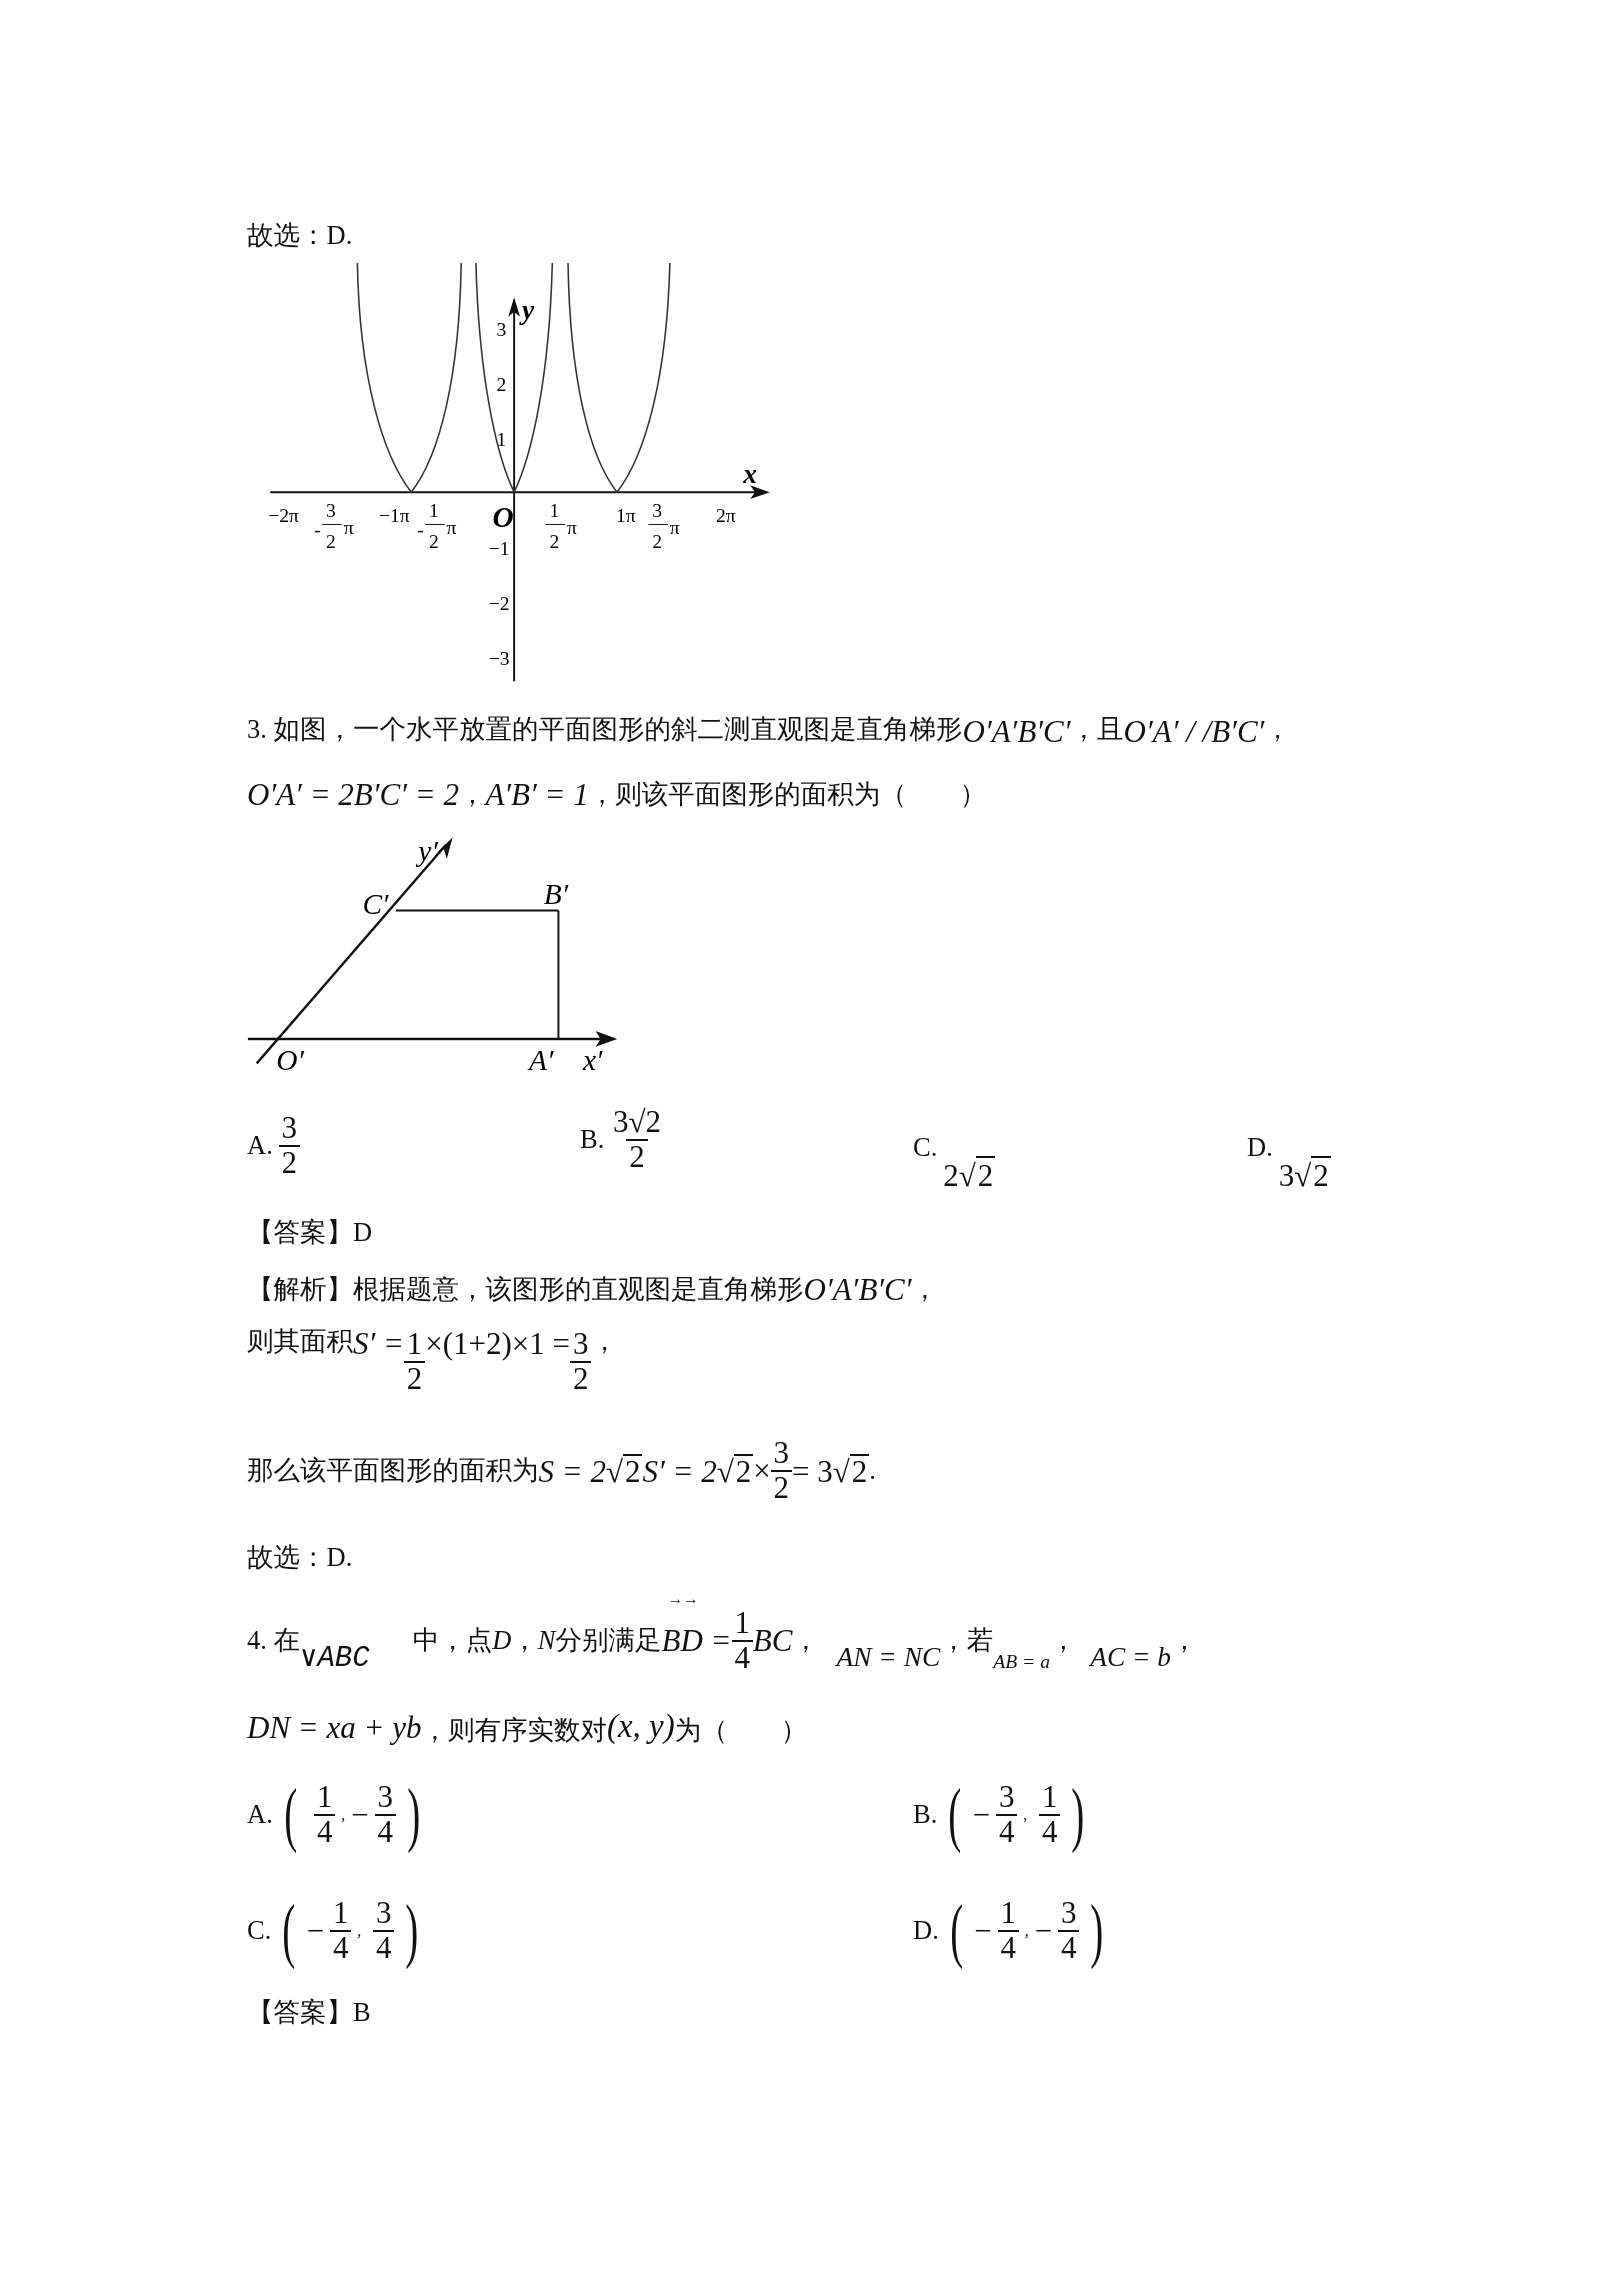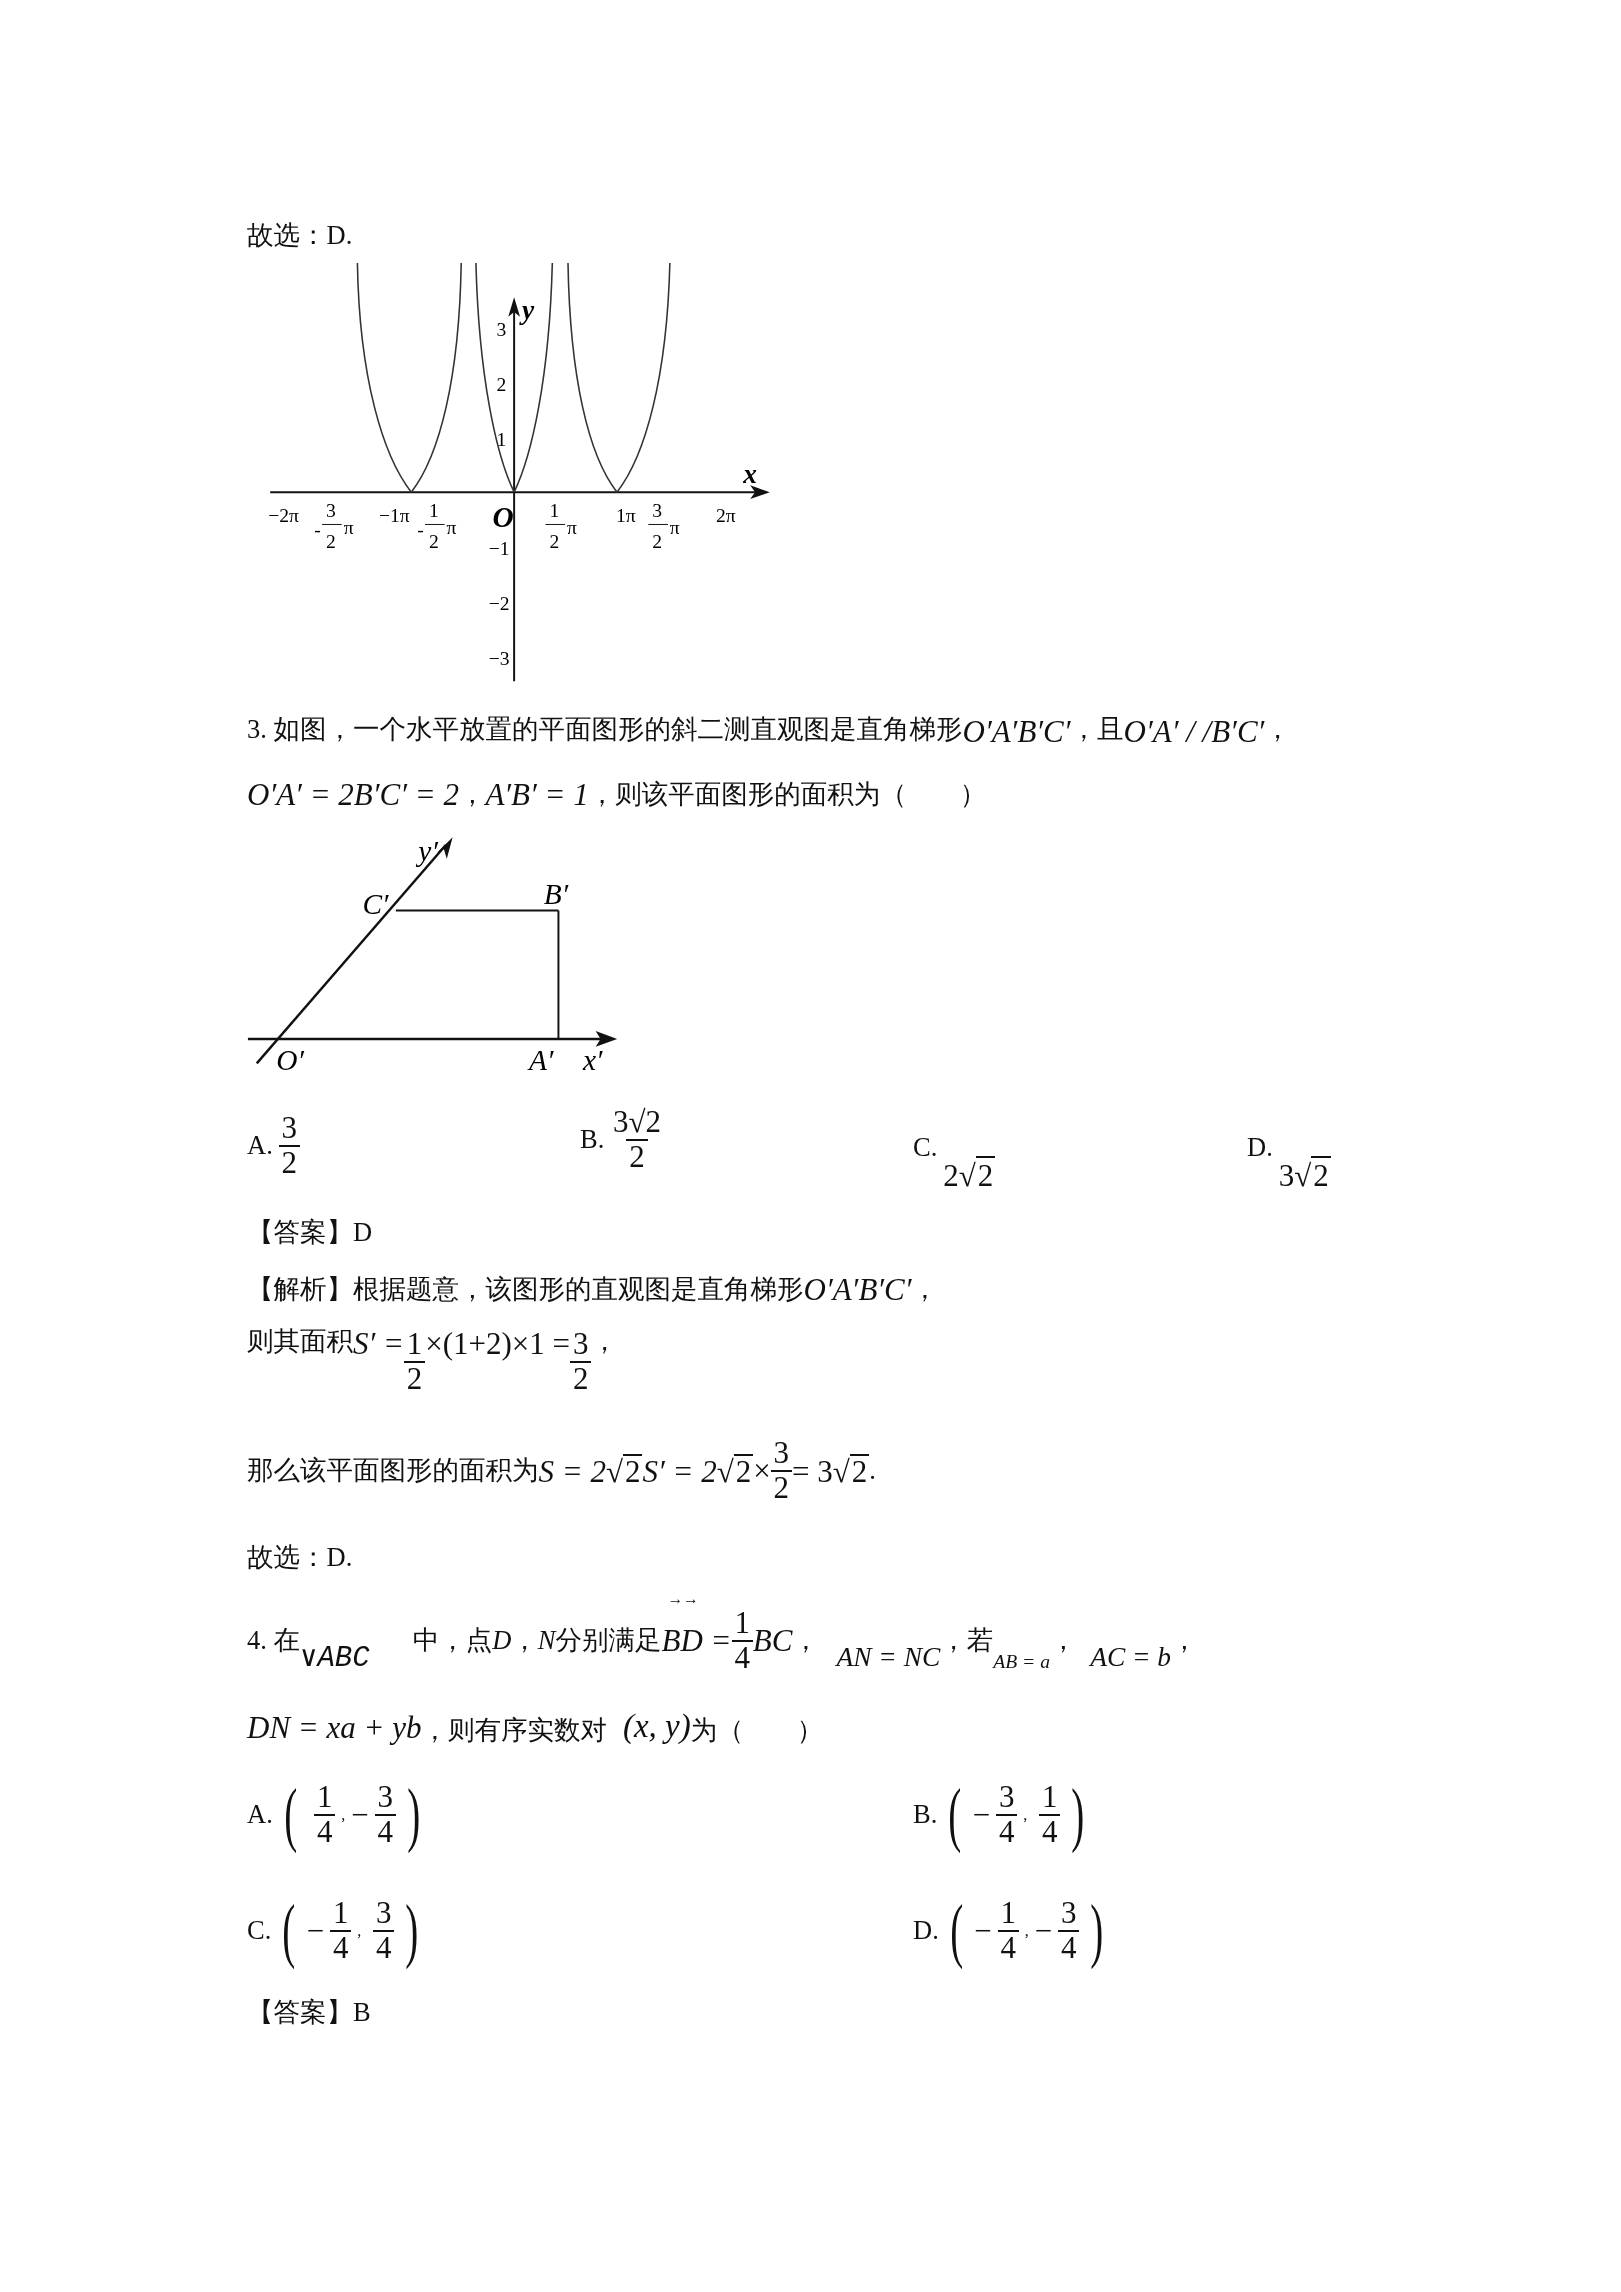--- a/index.html
+++ b/index.html
@@ -197,7 +197,7 @@
 <div class="abs txt" style="left:247px;top:1710px;display:flex;align-items:flex-end;">
   <span class="math">DN = xa + yb</span>
   <span>，则有序实数对</span>
-  <span class="math" style="font-size:33px;margin-left:16px;">(x, y)</span>
+  <span class="math" style="font-size:33px;">(x, y)</span>
   <span>为（　　）</span>
 </div>
 

